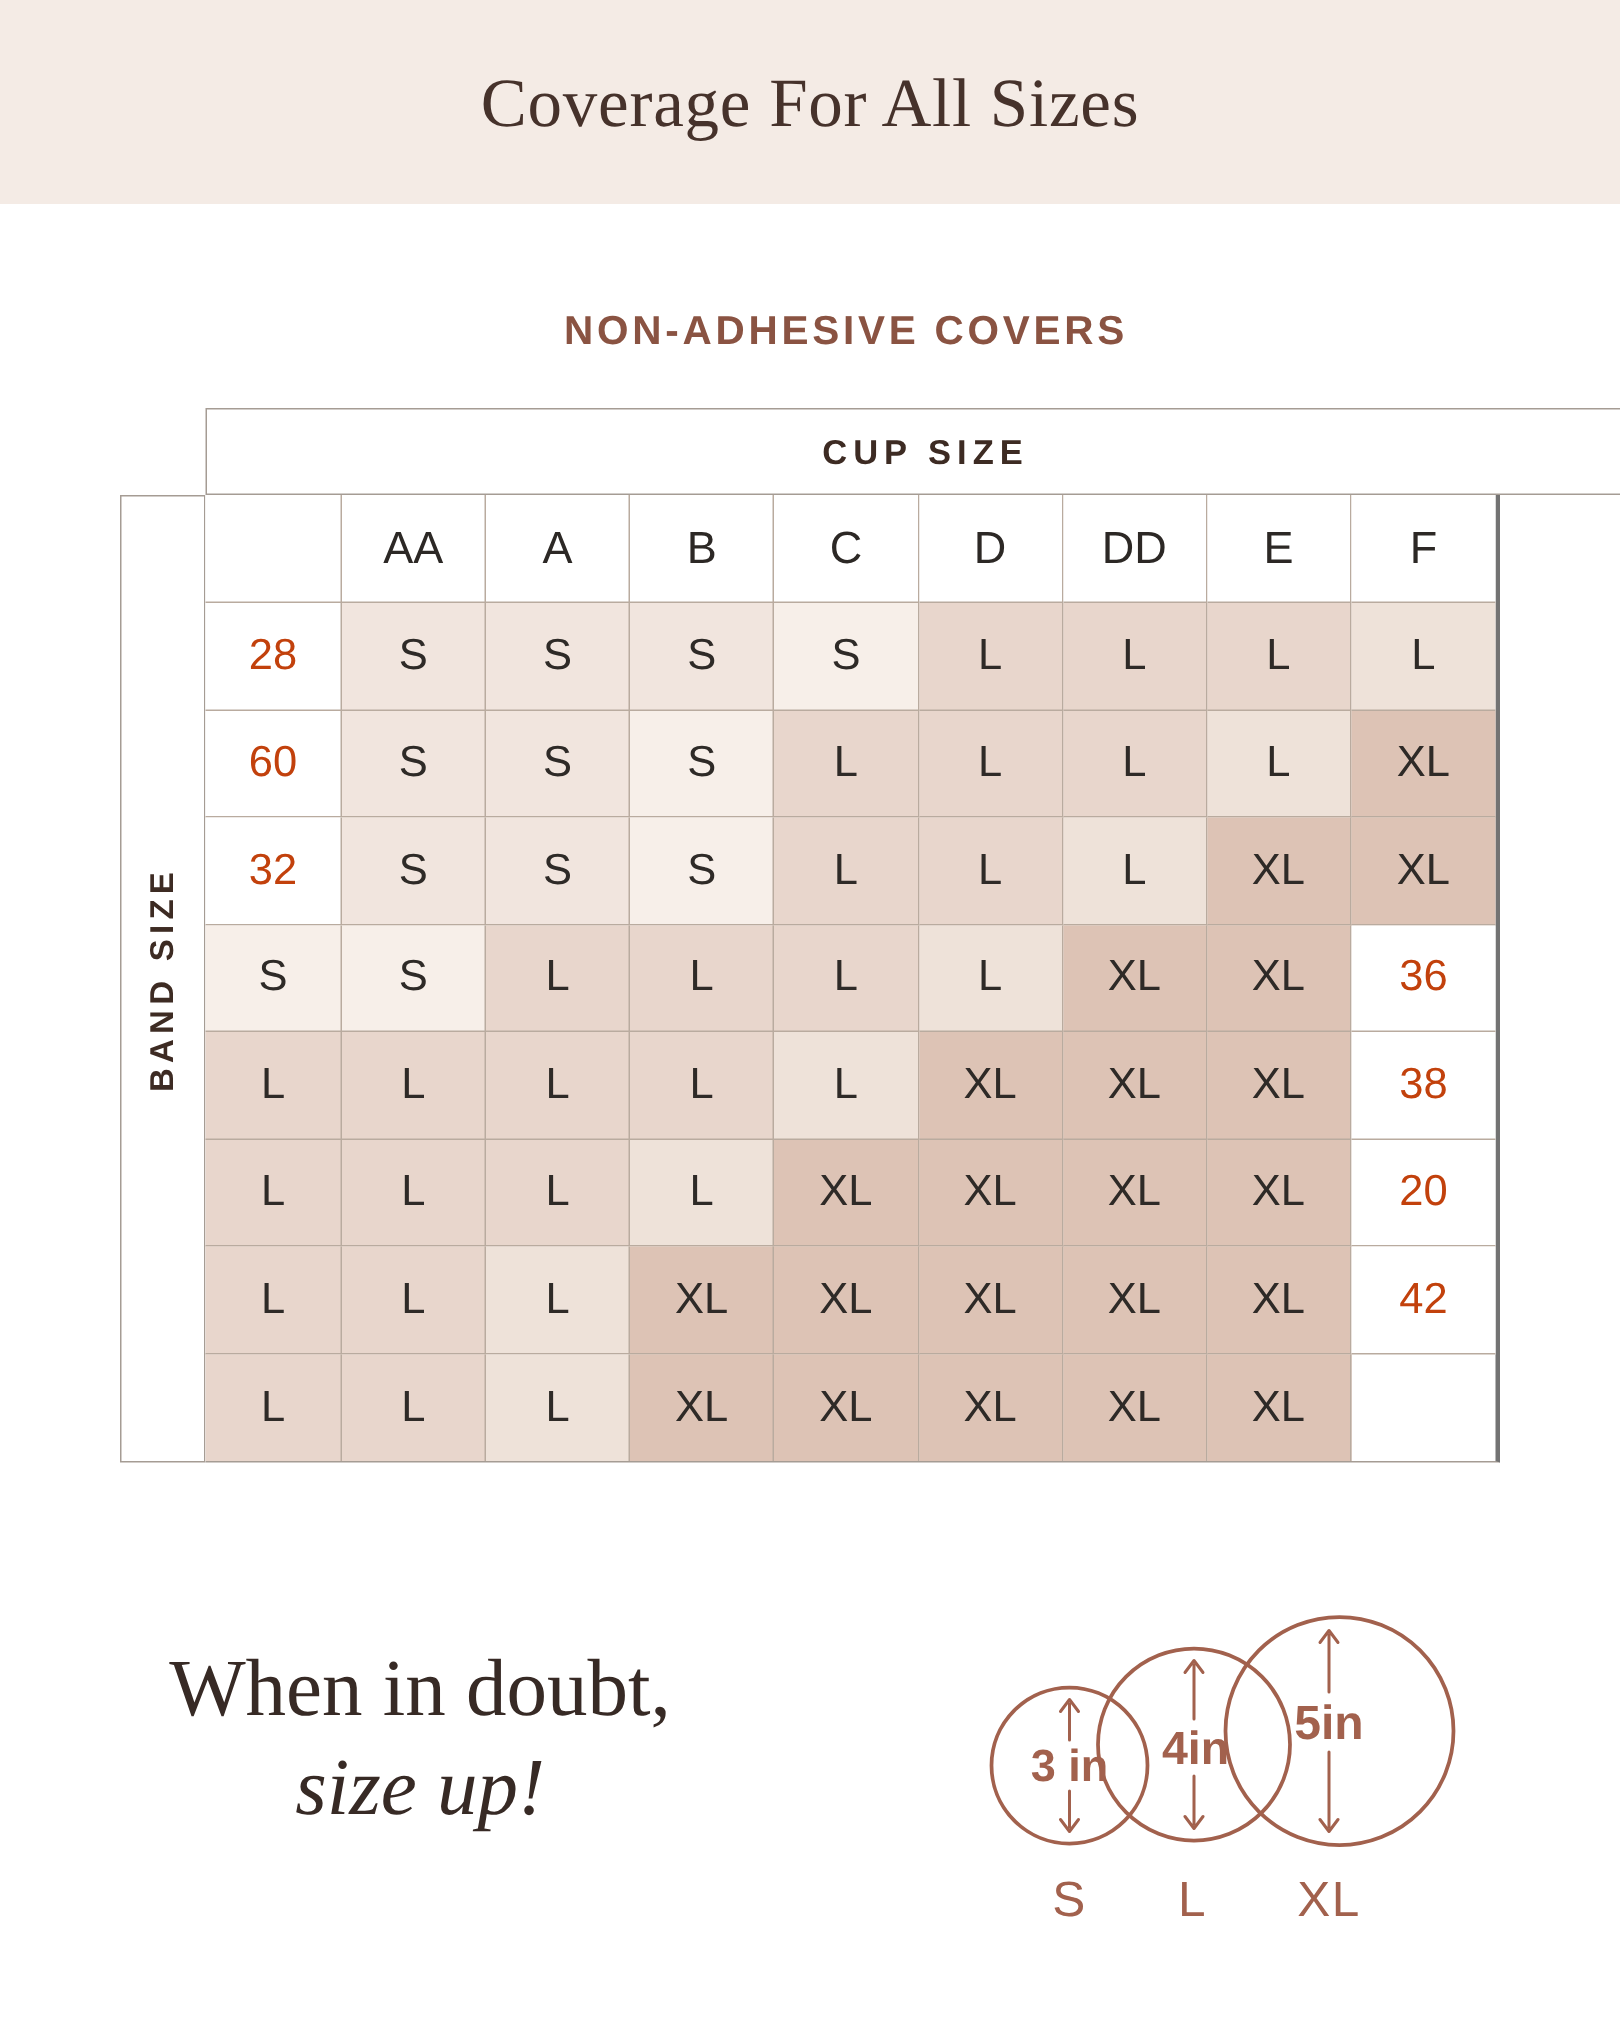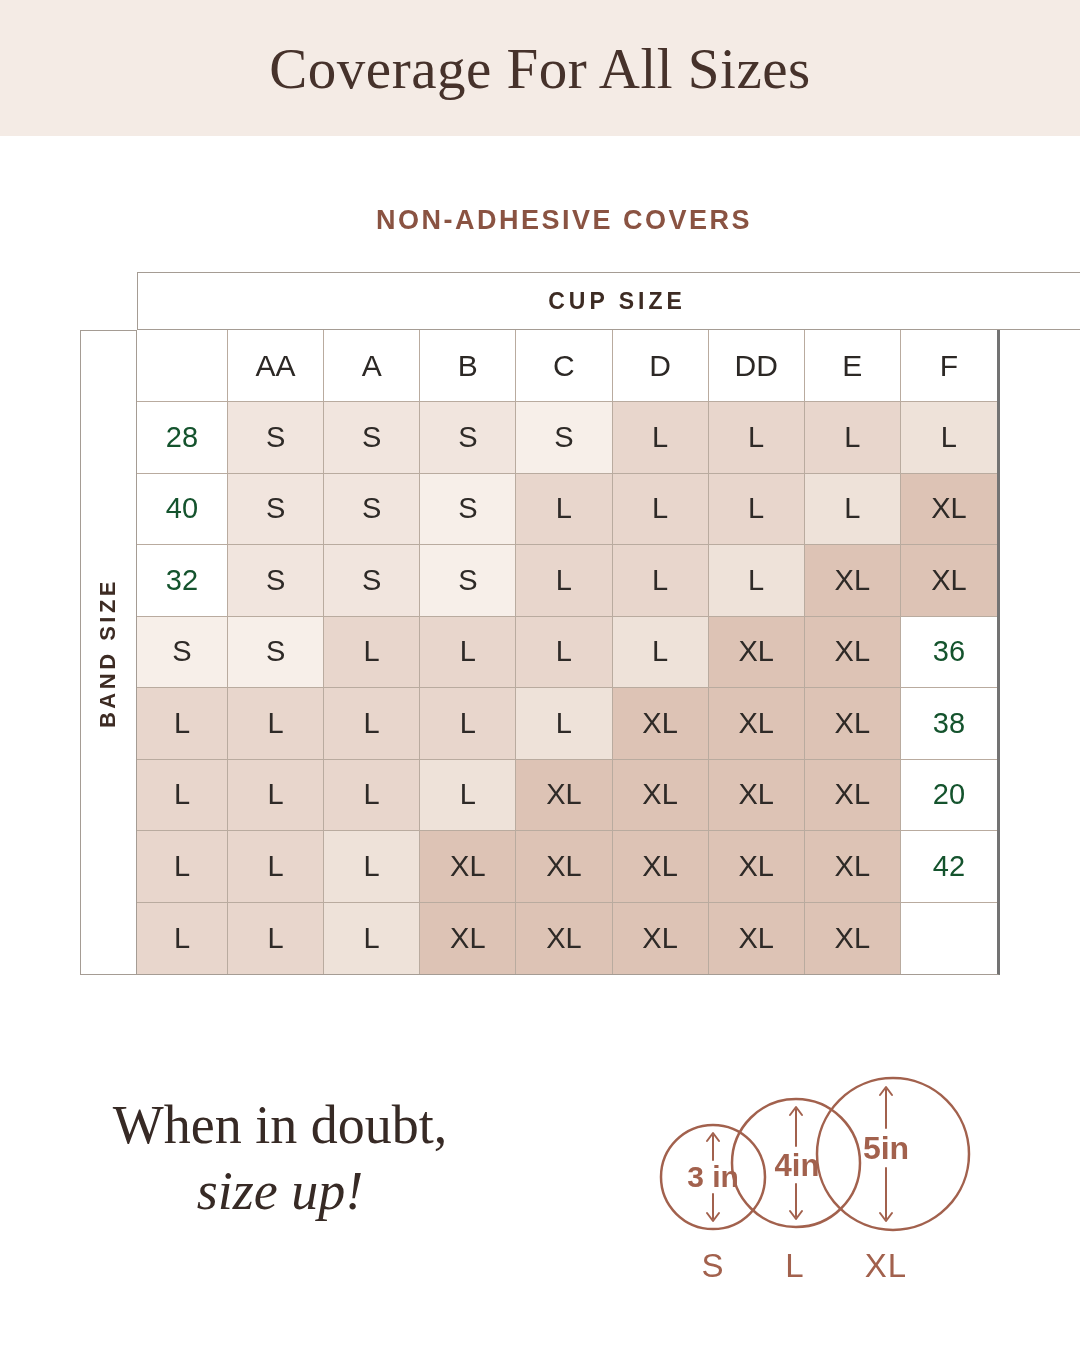--- a/index.html
+++ b/index.html
@@ -24,7 +24,7 @@
     margin: 0;
     font-family: "Liberation Serif", serif;
     font-weight: 400;
-    font-size: 57px;
+    font-size: 46px;
     letter-spacing: 0.5px;
     color: #46322b;
   }

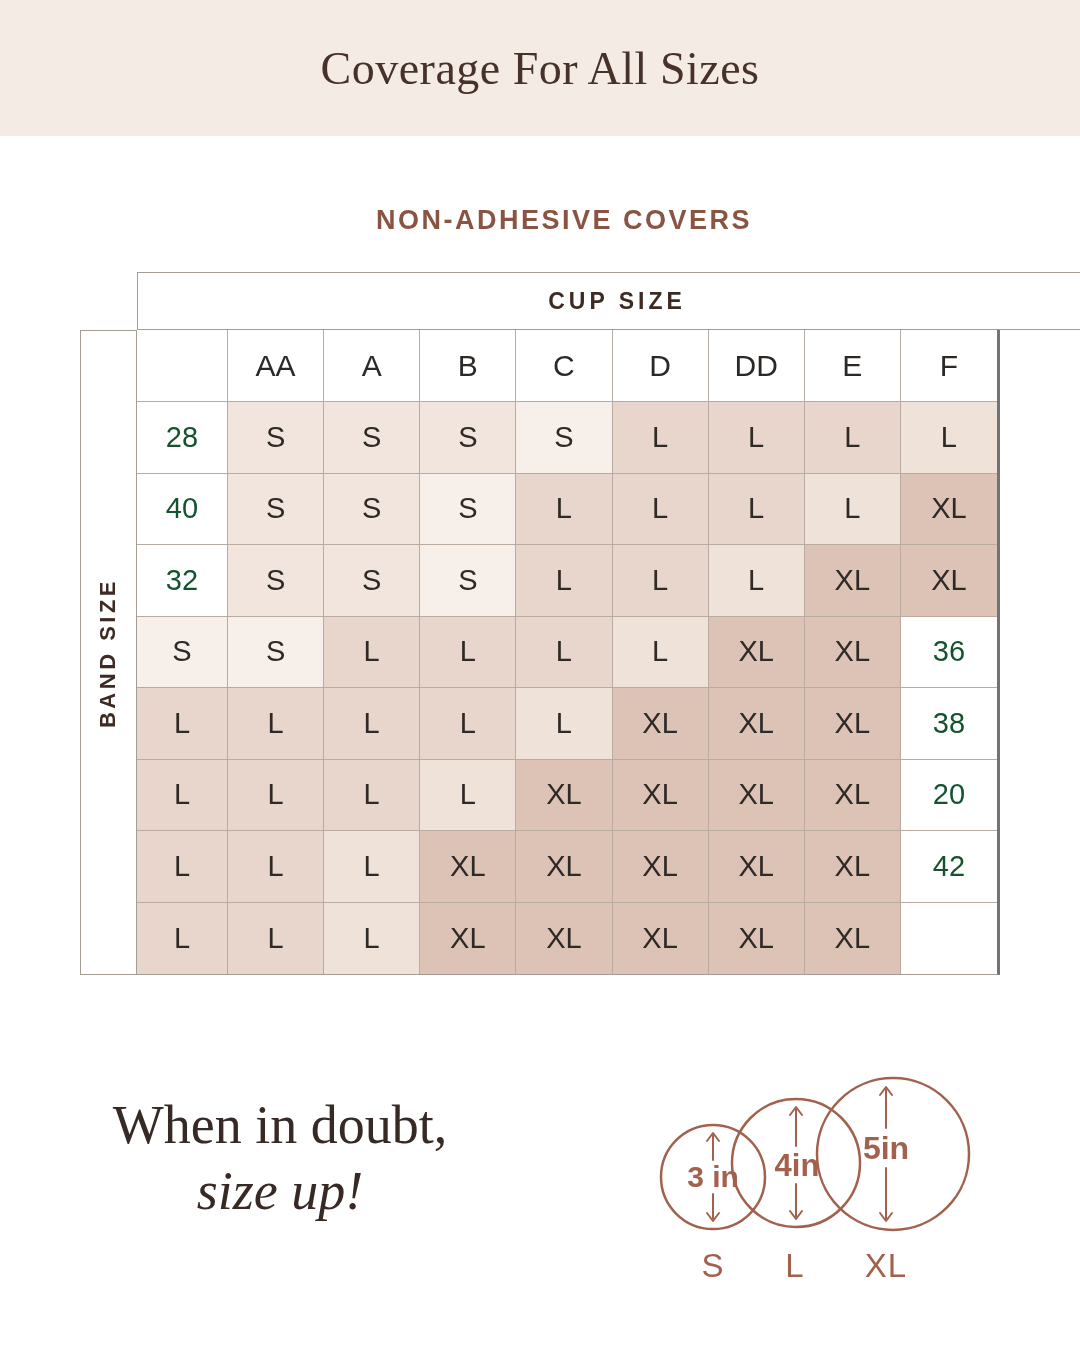--- a/index.html
+++ b/index.html
@@ -96,7 +96,7 @@
   .grid .c:nth-child(n+73) { border-bottom: none; }
   .grid .corner, .grid .col-head, .grid .row-head { background: #ffffff; }
   .grid .col-head { font-size: 30px; font-weight: 400; color: #2c2825; }
-  .grid .row-head { font-size: 29px; color: #14532d; }
+  .grid .row-head { font-size: 29px; color: #c2410c; }
   .grid .val { font-size: 29px; }
   .grid .val[data-tone="s"]       { background: #f1e5de; }
   .grid .val[data-tone="s-light"] { background: #f7efe9; }

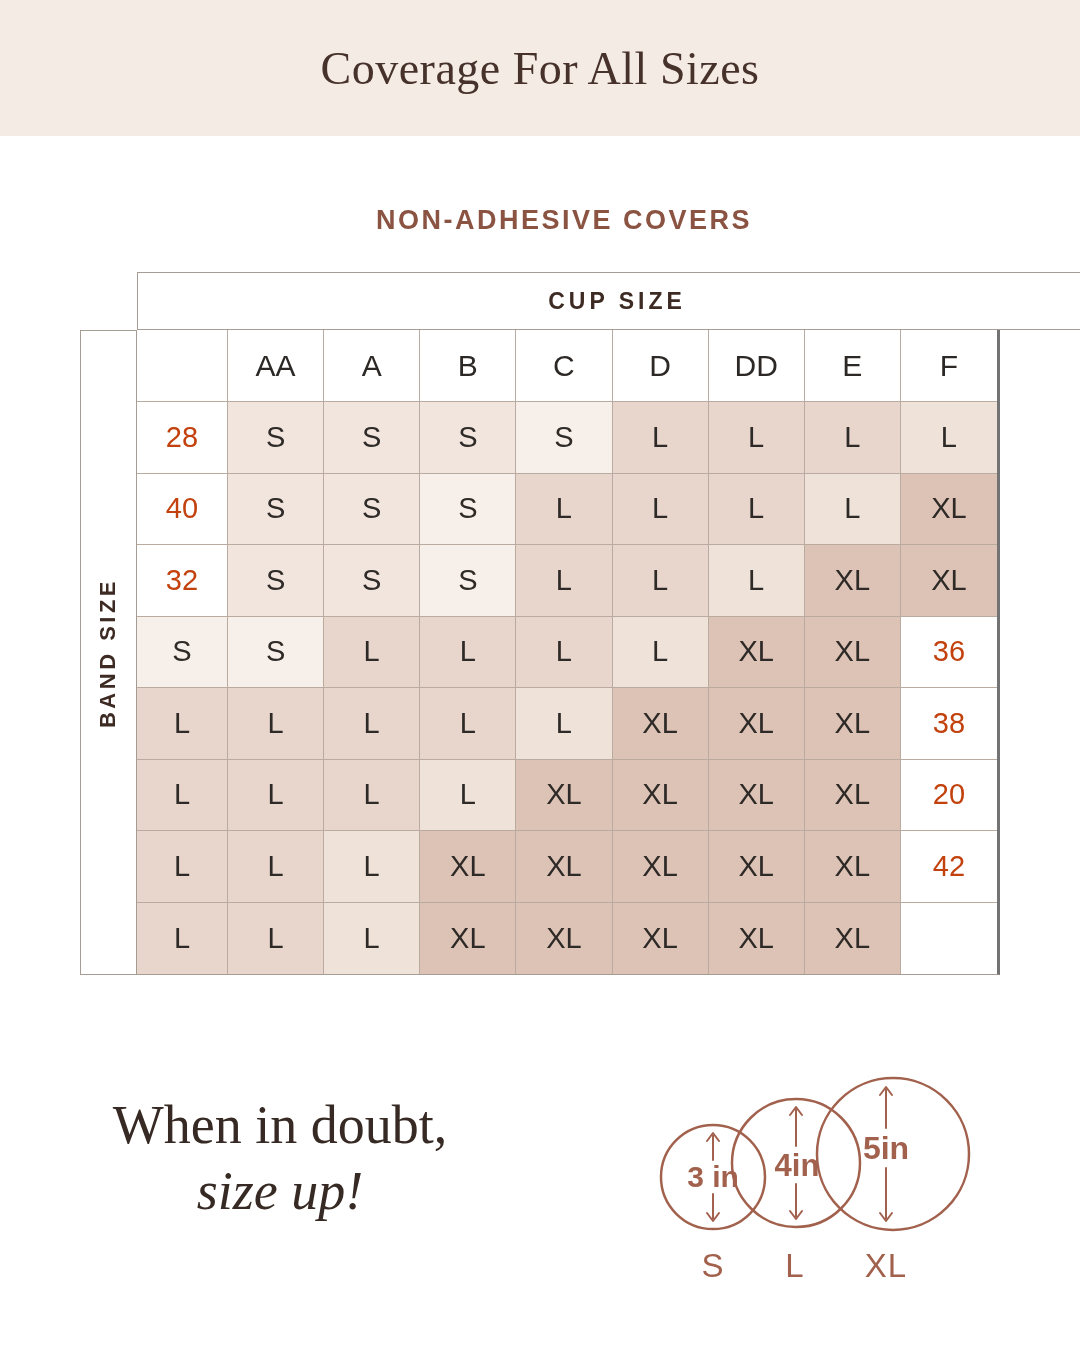--- a/index.html
+++ b/index.html
@@ -168,7 +168,7 @@
       <div class="c val" data-tone="l">L</div>
       <div class="c val" data-tone="l">L</div>
       <div class="c val" data-tone="l-light">L</div>
-      <div class="c row-head">40</div>
+      <div class="c row-head">60</div>
       <div class="c val" data-tone="s">S</div>
       <div class="c val" data-tone="s">S</div>
       <div class="c val" data-tone="s-light">S</div>

